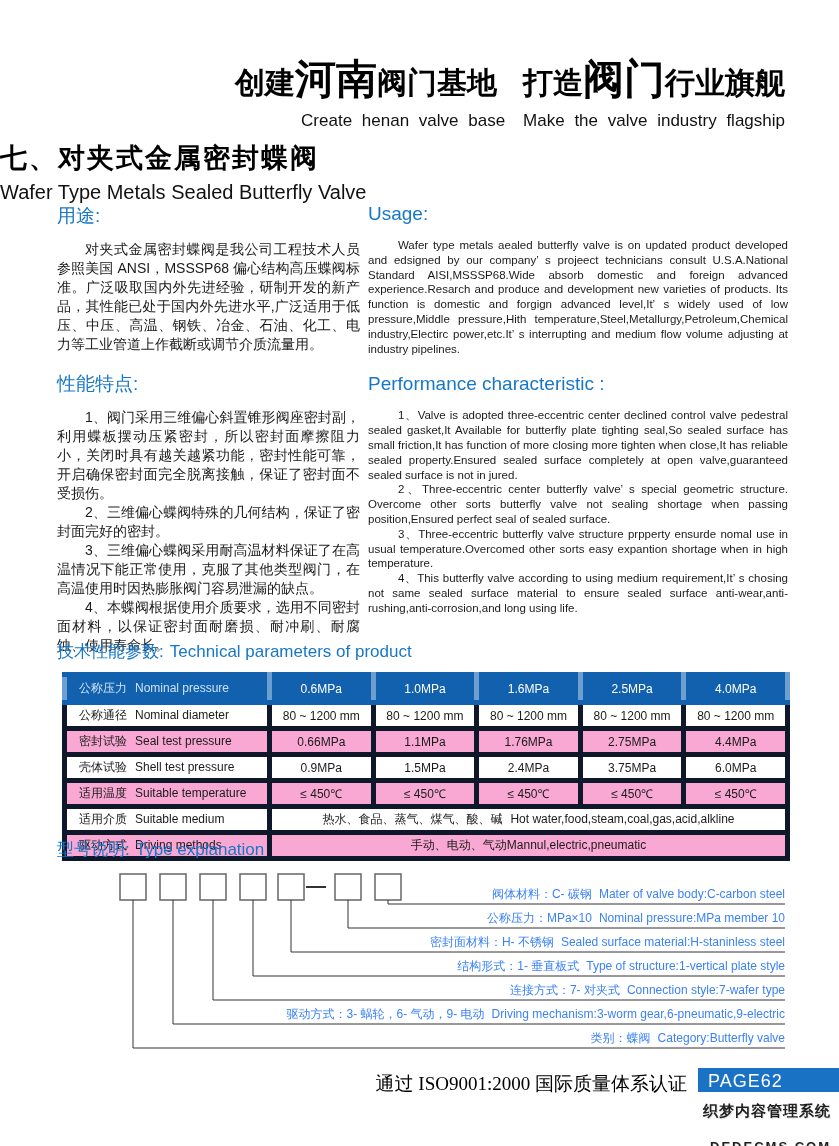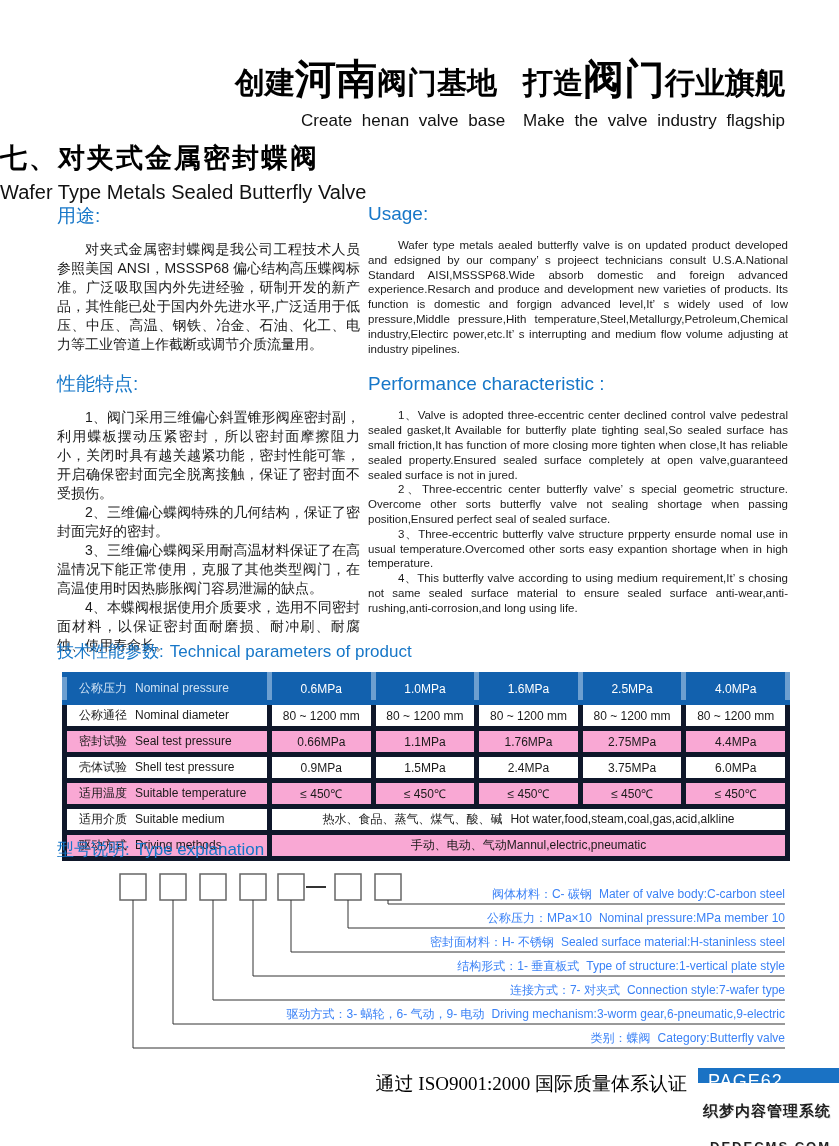--- a/index.html
+++ b/index.html
@@ -52,7 +52,7 @@
   
   .footer-cert{position:absolute;top:1071px;right:152px;font-size:19px;color:#000;
                font-family:"Liberation Serif",serif;white-space:nowrap;}
-  .page-badge{position:absolute;top:1068px;right:0;width:131px;height:15px;line-height:26px;
+  .page-badge{position:absolute;top:1068px;right:0;width:131px;height:24px;line-height:26px;
               padding-left:10px;background:#1a72c4;color:#fff;font-size:18px;letter-spacing:1px;}
 
   

